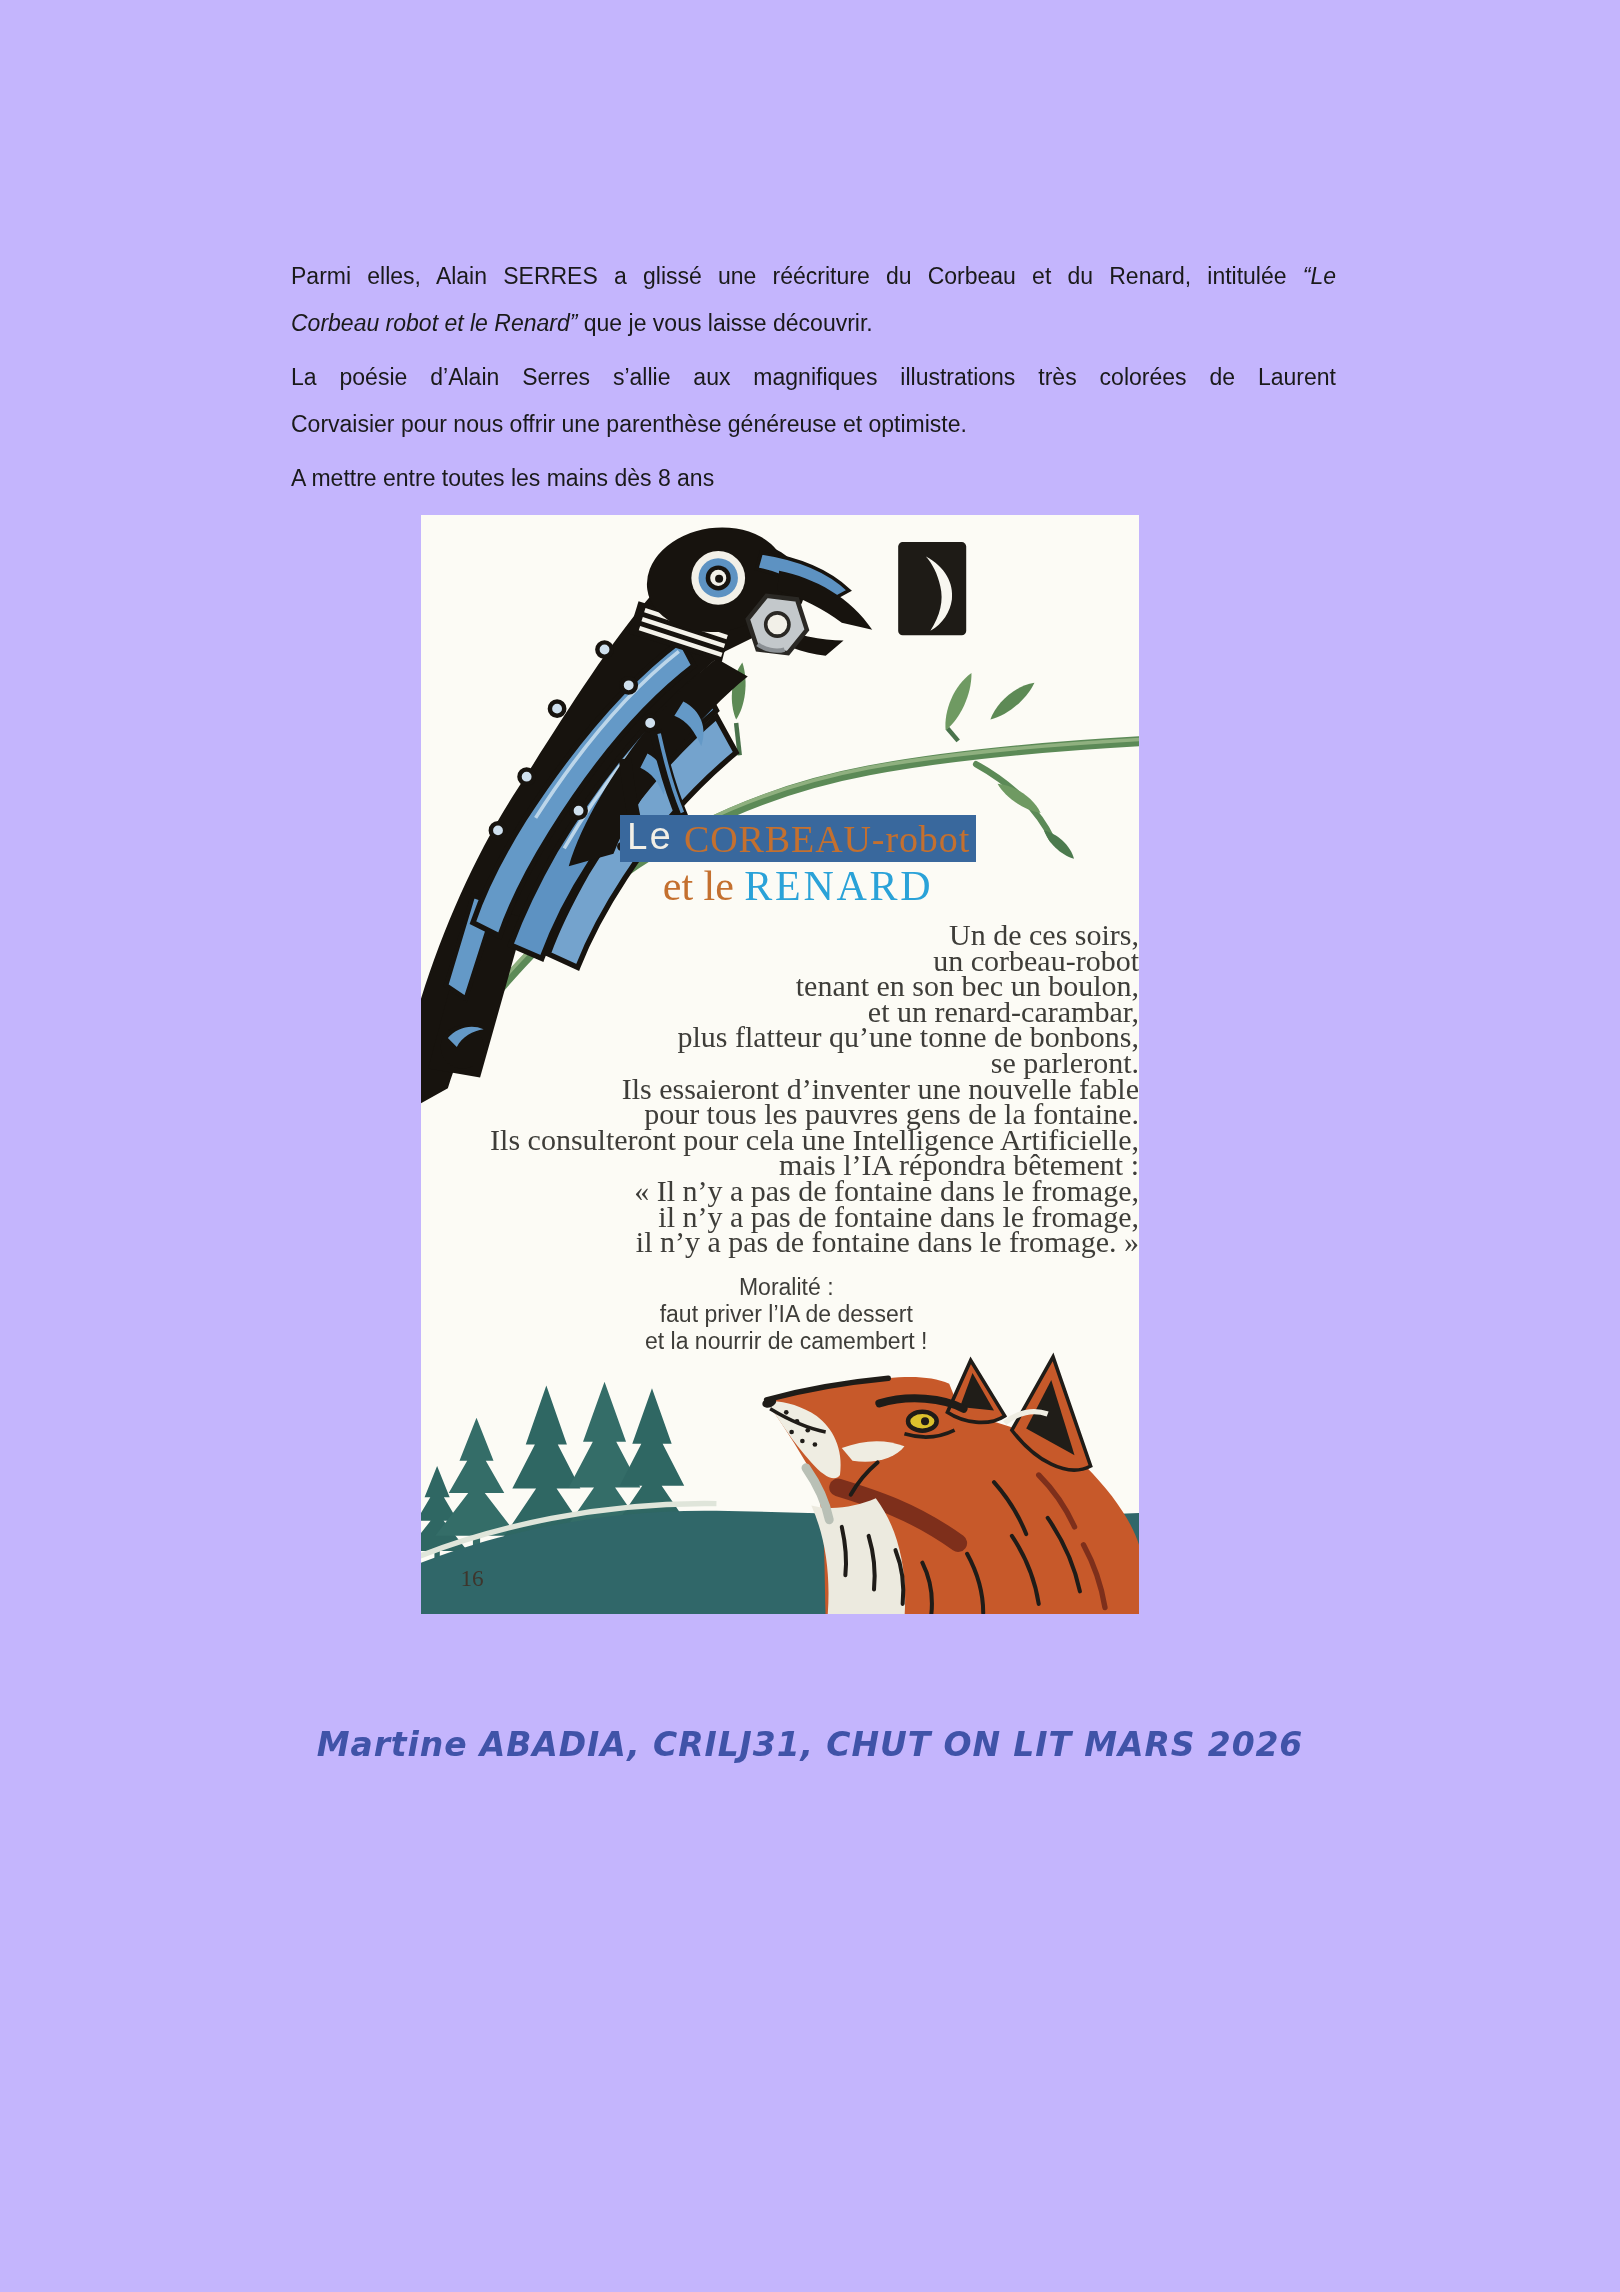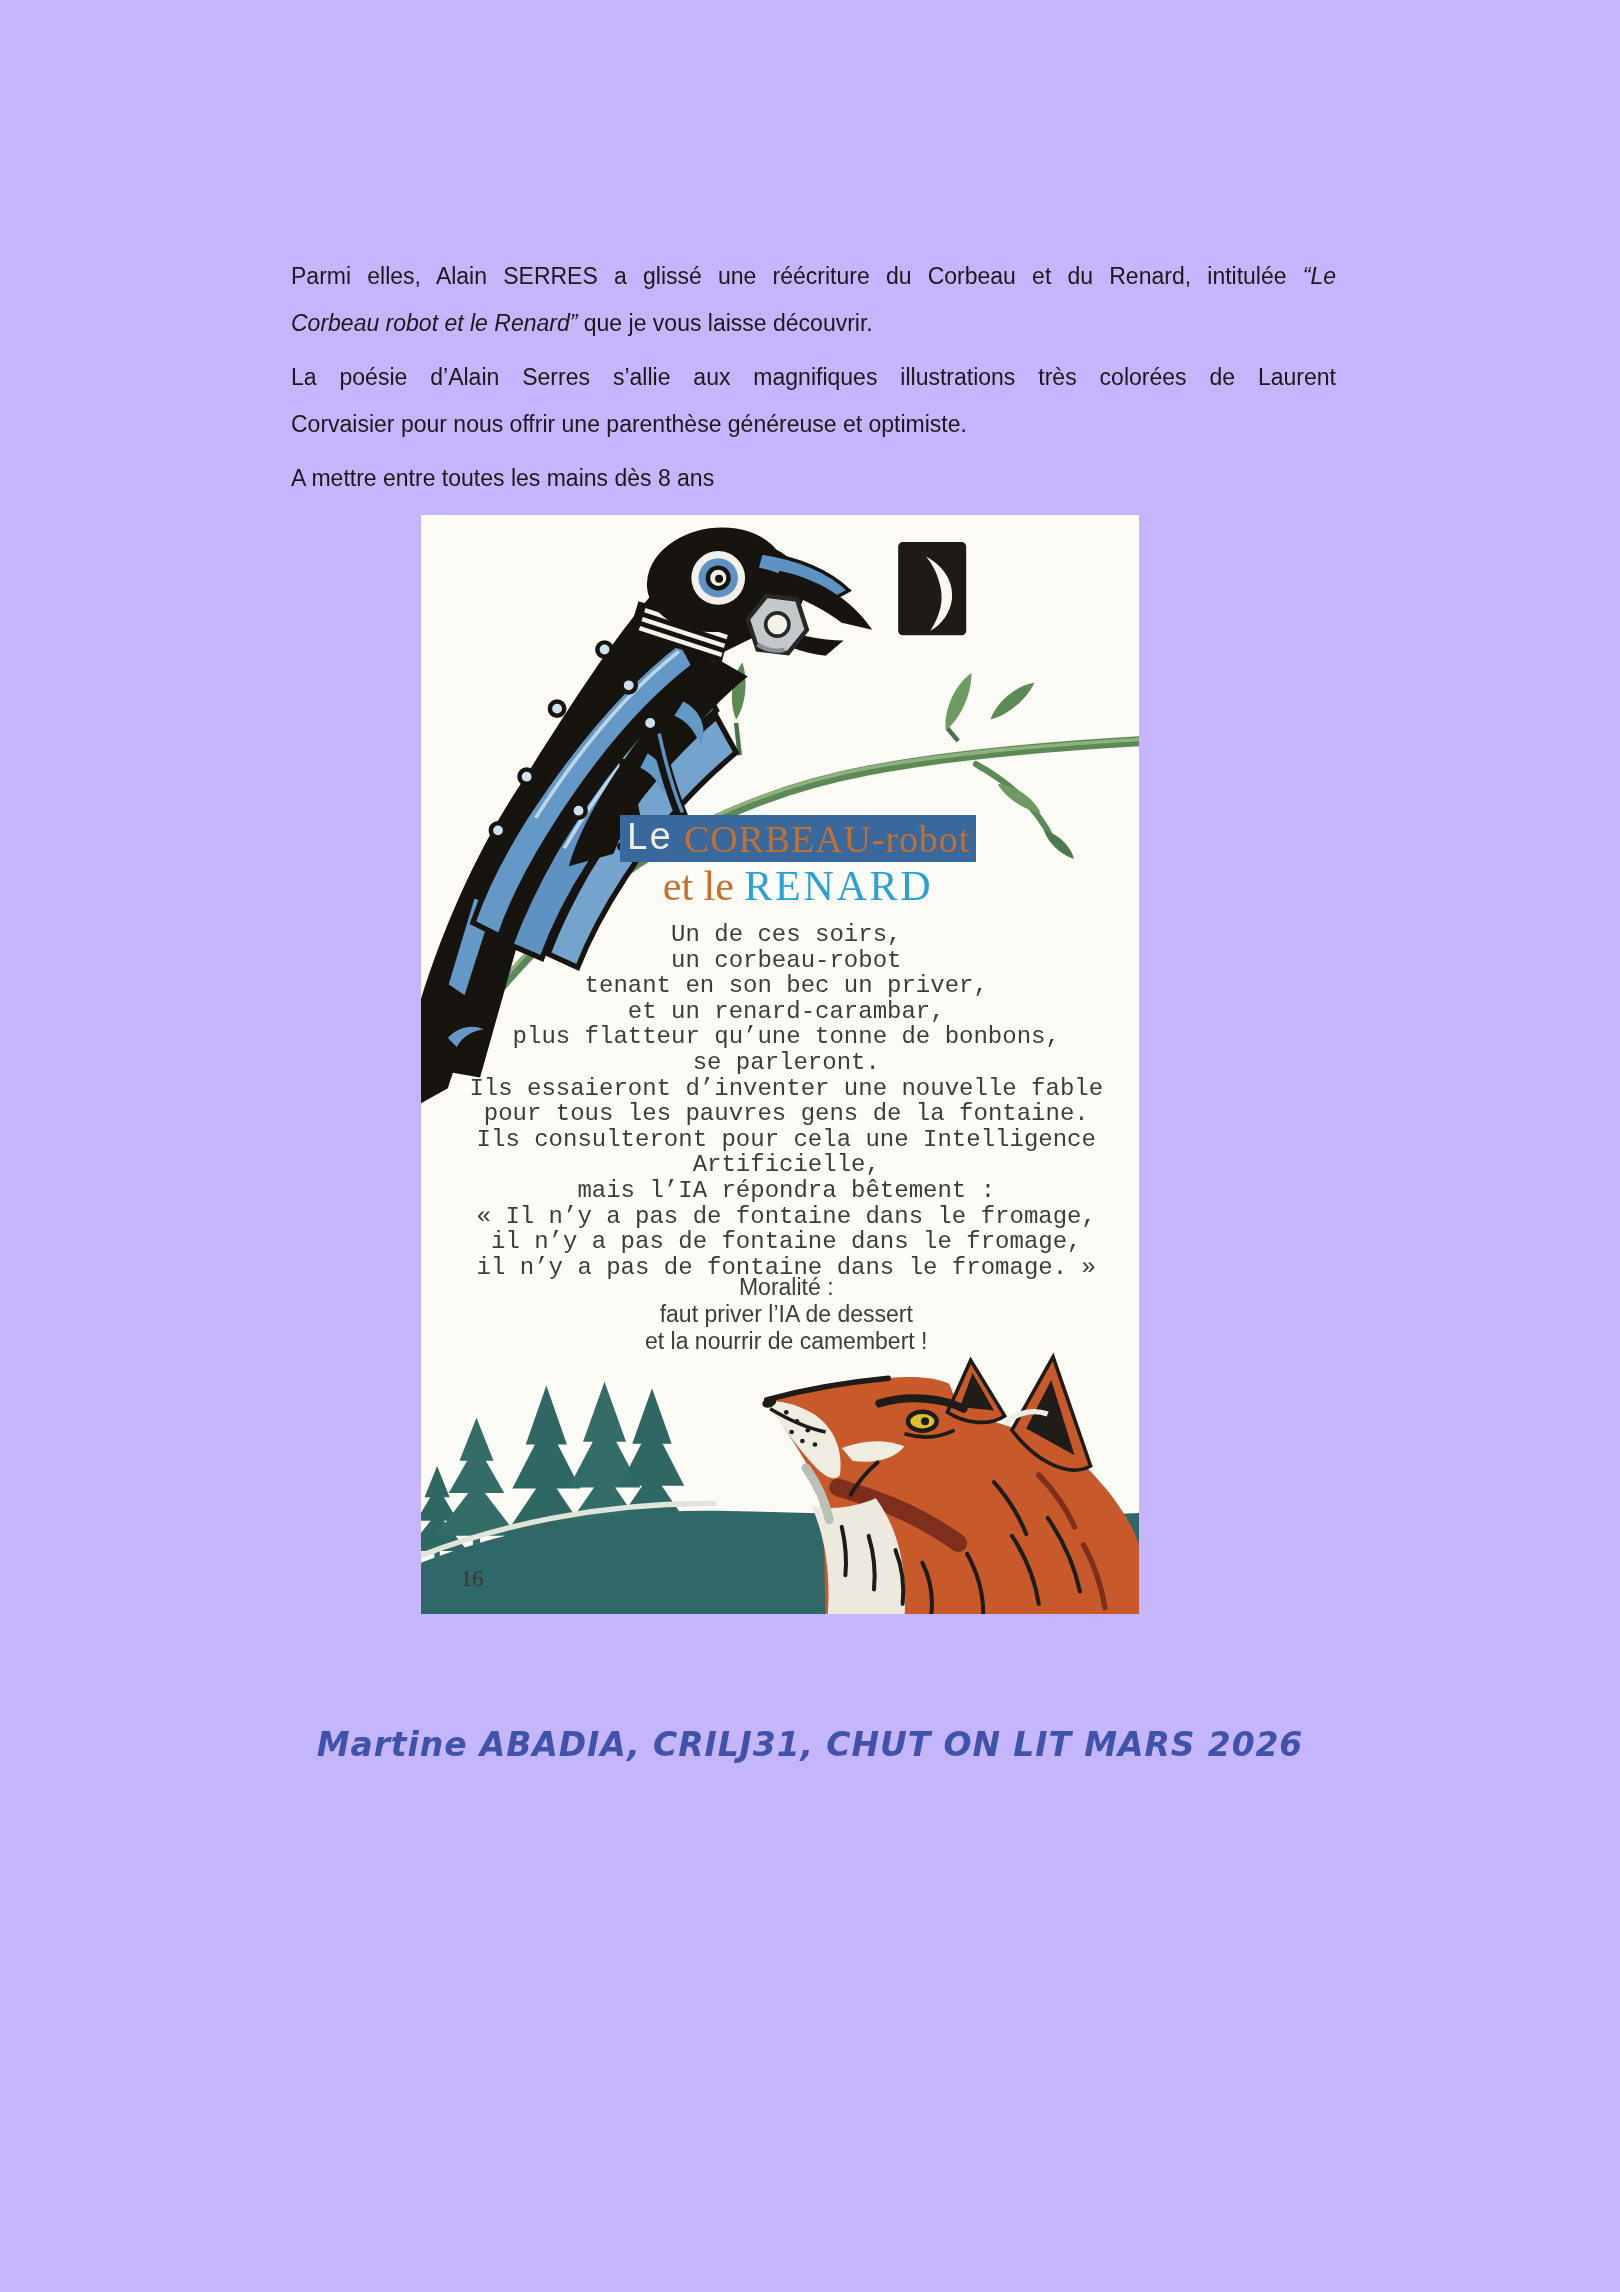--- a/index.html
+++ b/index.html
@@ -27,9 +27,9 @@
              font-family:"Liberation Serif",serif;font-size:42px;}
   .title-etle{color:#c4702f;}
   .title-renard{color:#2aa2d8;letter-spacing:2.7px;}
-  .poem{position:absolute;left:12.5px;right:0;top:407px;text-align:center;
-        font-size:24px;line-height:25.6px;color:#3e3d39;
-        font-family:Liberation Mono, monospace;}
+  .poem{position:absolute;left:12.5px;right:0;top:407px;text-align:right;
+        font-size:30px;line-height:25.6px;color:#3e3d39;
+        font-family:Liberation Serif, serif;}
   .morale{position:absolute;left:12.5px;right:0;top:759px;text-align:center;
           font-size:23px;line-height:27px;color:#3e3d39;
           font-family:Liberation Sans, sans-serif;}

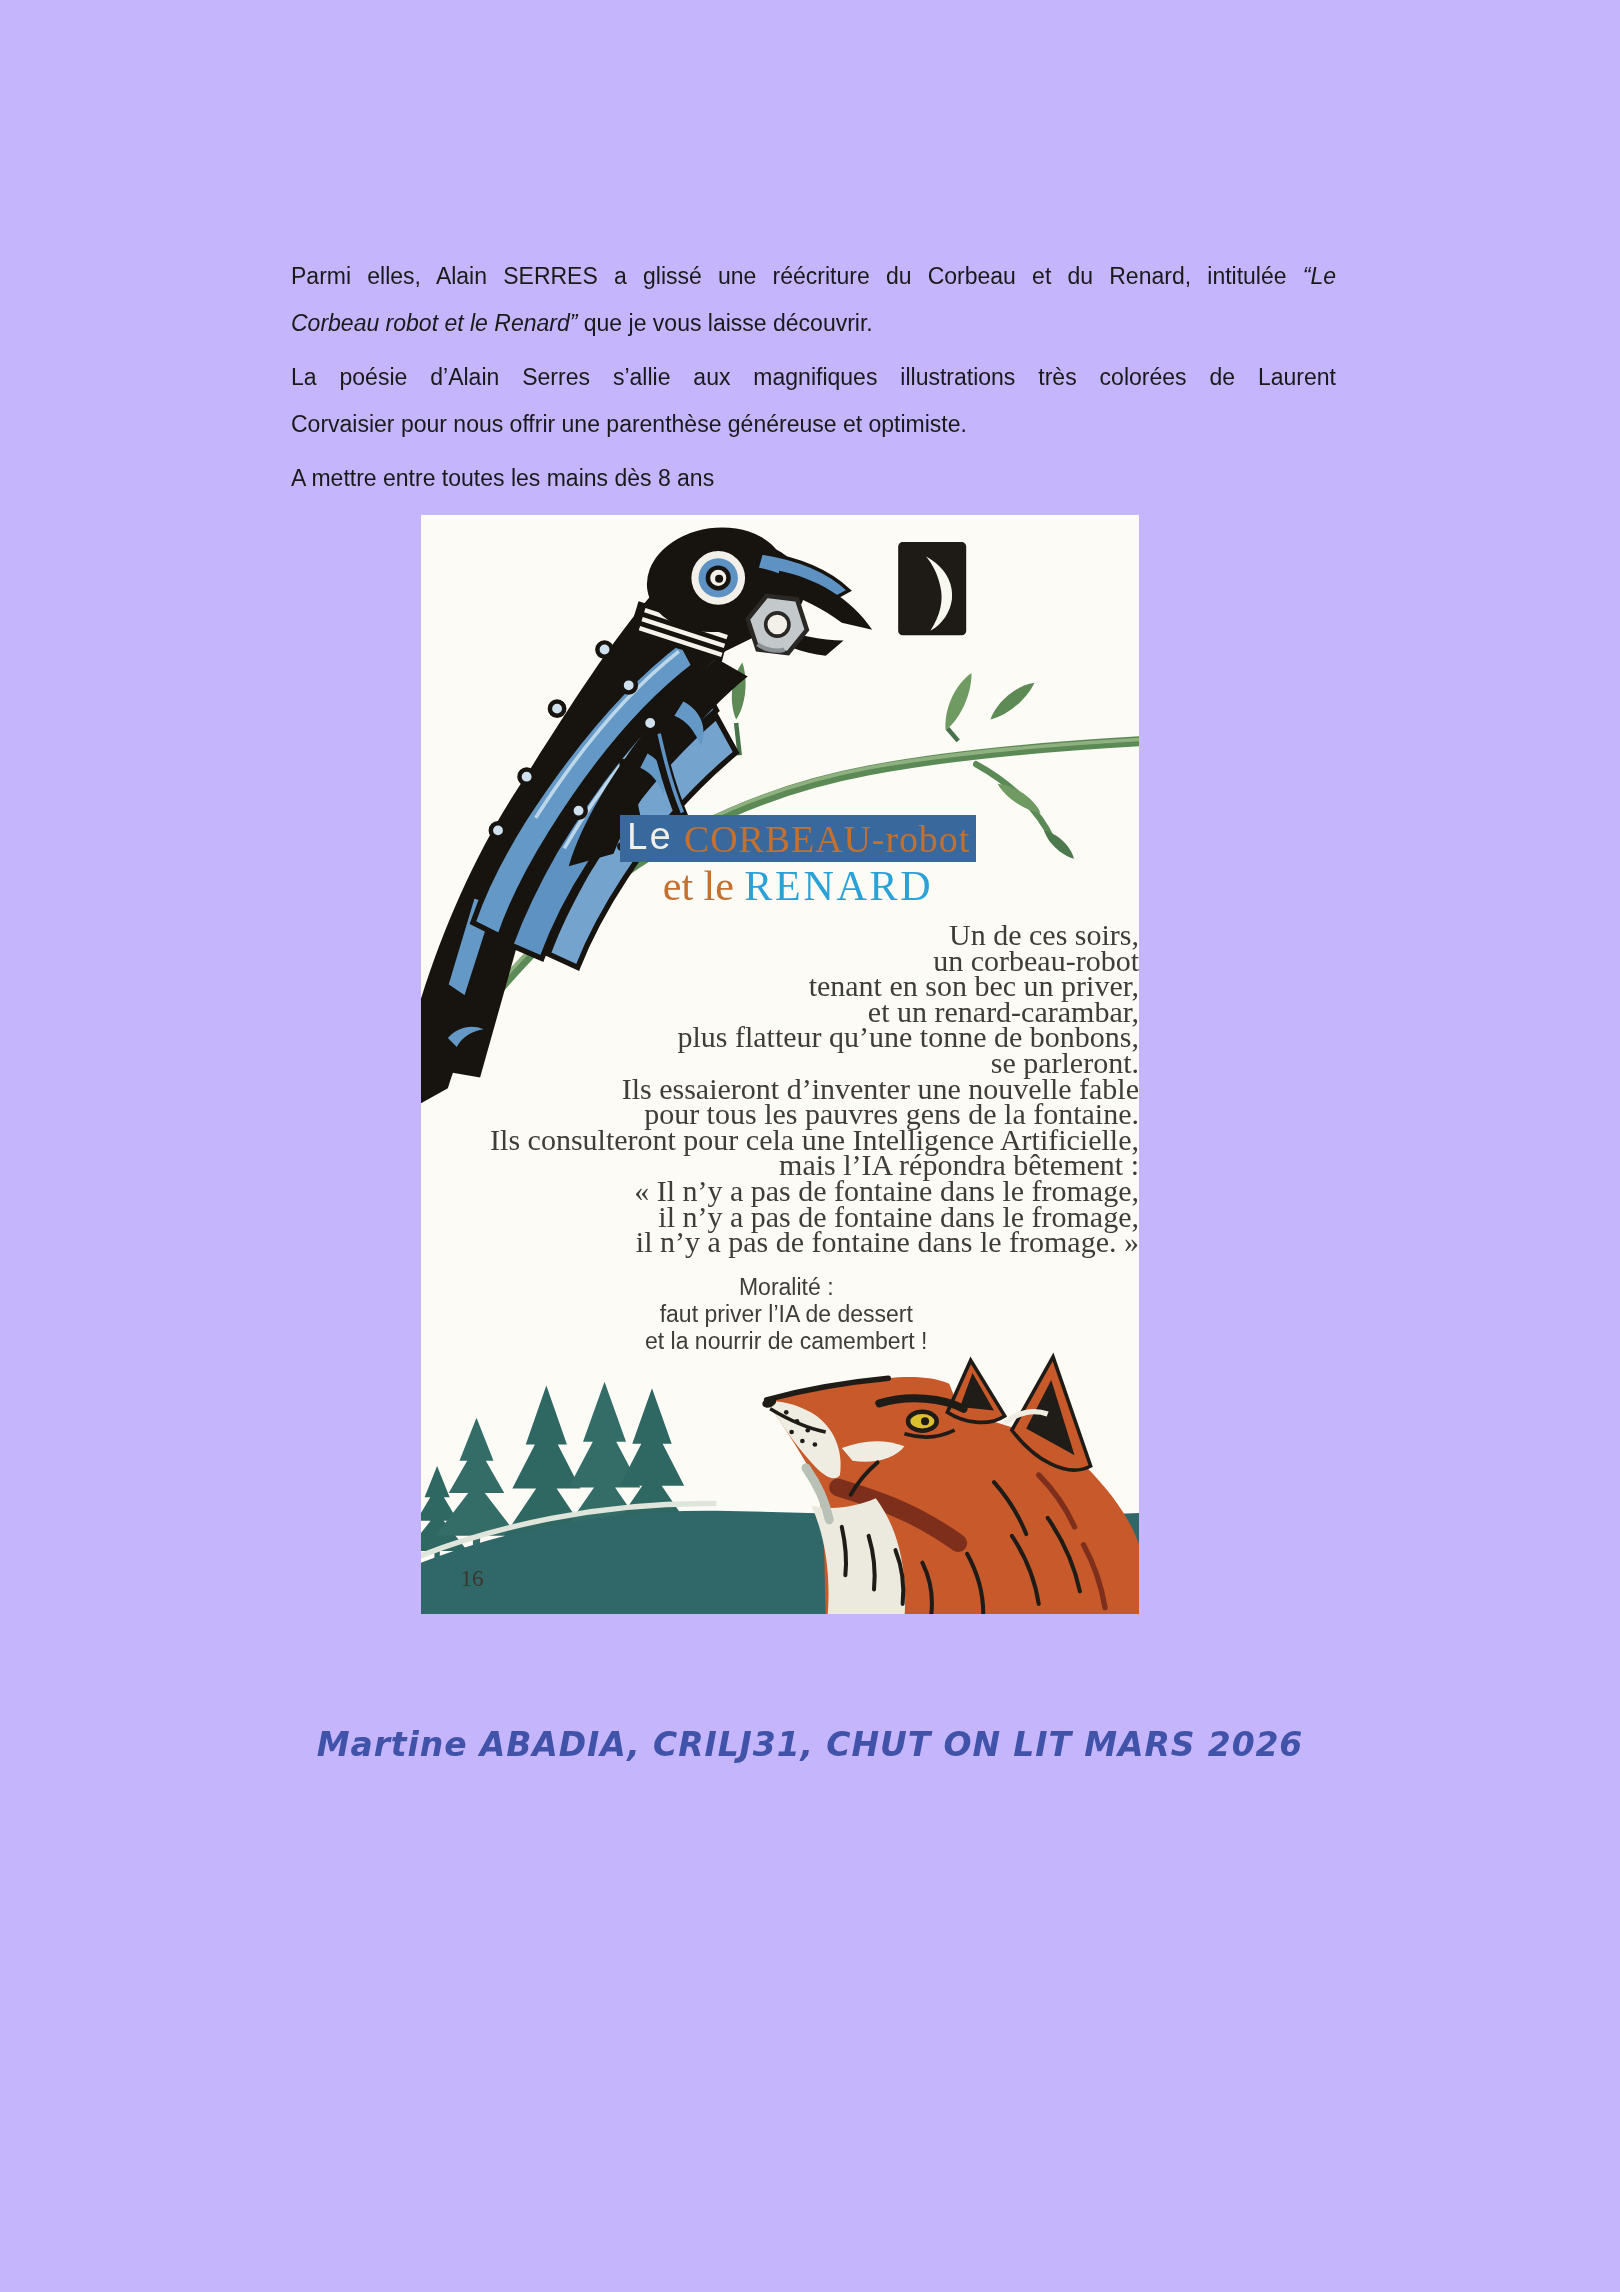--- a/index.html
+++ b/index.html
@@ -239,7 +239,7 @@
     <div class="poem">
       <div>Un de ces soirs,</div>
       <div>un corbeau-robot</div>
-      <div>tenant en son bec un priver,</div>
+      <div>tenant en son bec un boulon,</div>
       <div>et un renard-carambar,</div>
       <div>plus flatteur qu’une tonne de bonbons,</div>
       <div>se parleront.</div>

